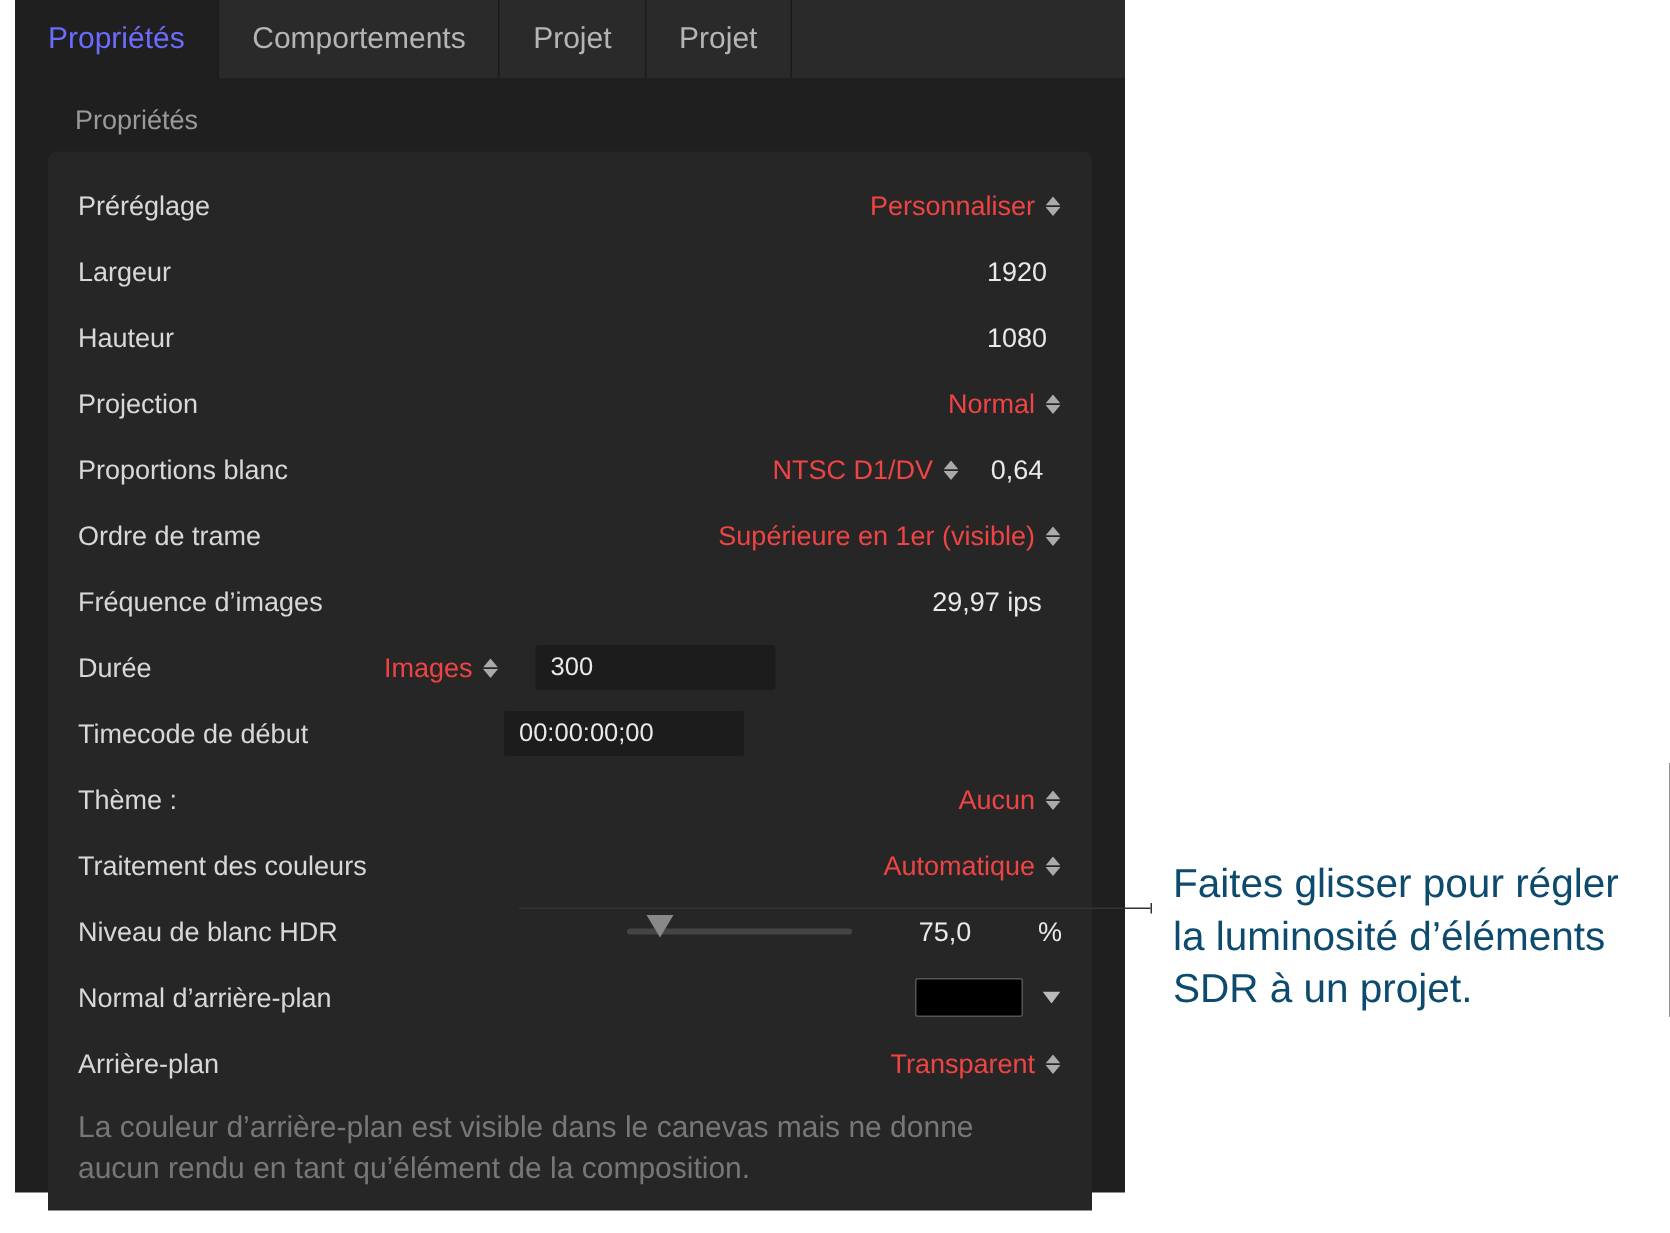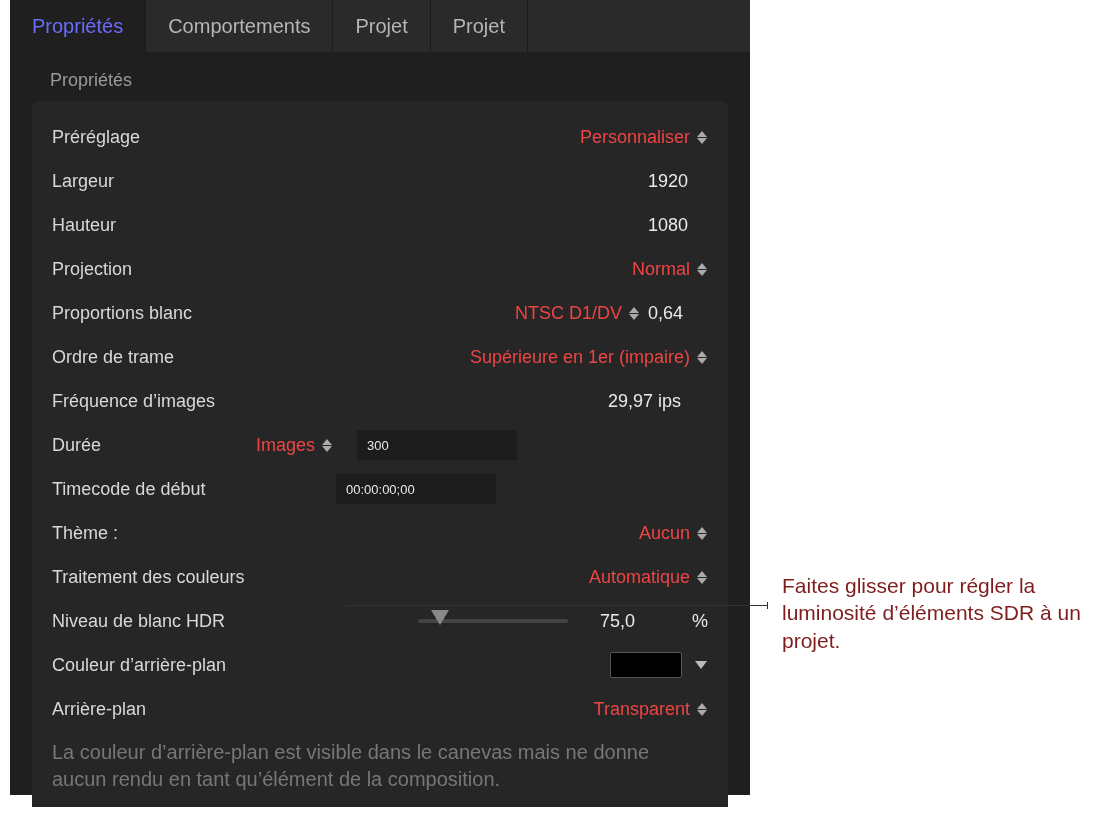--- a/index.html
+++ b/index.html
@@ -75,7 +75,7 @@
   .value-text {
     color: #e9e9e9;
     min-width: 60px;
-    text-align: left;
+    text-align: center;
   }
   .value-text.wide { min-width: 100px; }
   .select {

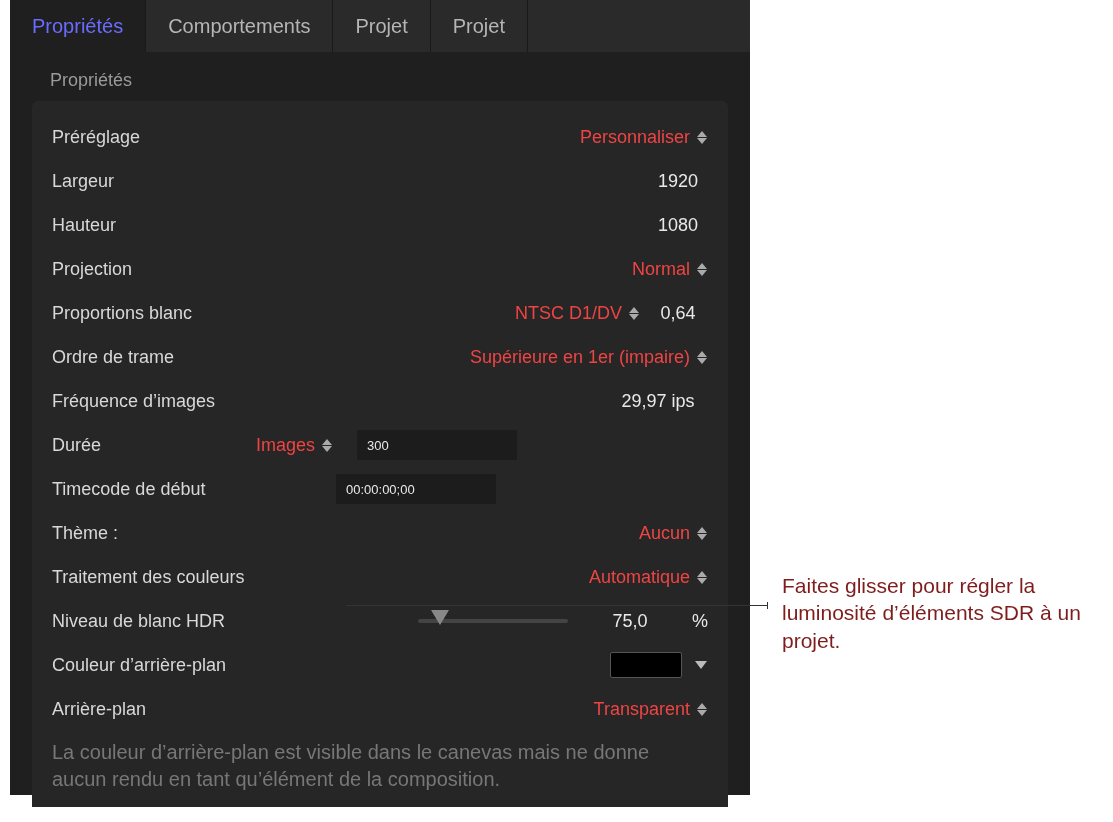--- a/index.html
+++ b/index.html
@@ -250,7 +250,7 @@
       <div class="label">Ordre de trame</div>
       <div class="controls">
         <div class="select">
-          <span>Supérieure en 1er (impaire)</span>
+          <span>Supérieure en 1er (visible)</span>
           <span class="stepper-icon">
             <svg width="10" height="6">
                 <polygon points="5,0 10,6 0,6" fill="#aaa"></polygon>

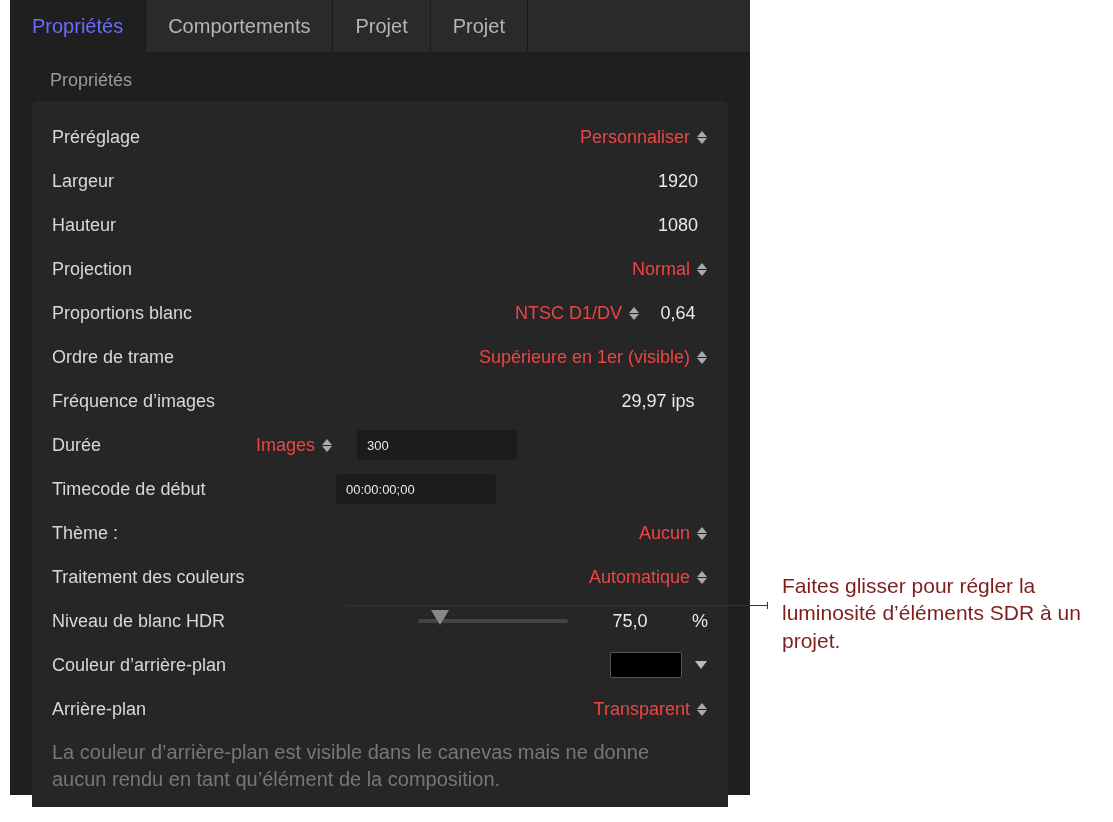--- a/index.html
+++ b/index.html
@@ -101,7 +101,7 @@
     height: 30px;
     width: 160px;
     padding: 0 10px;
-    font-size: 13px;
+    font-size: 17px;
     border-radius: 2px;
   }
   .slider-track {

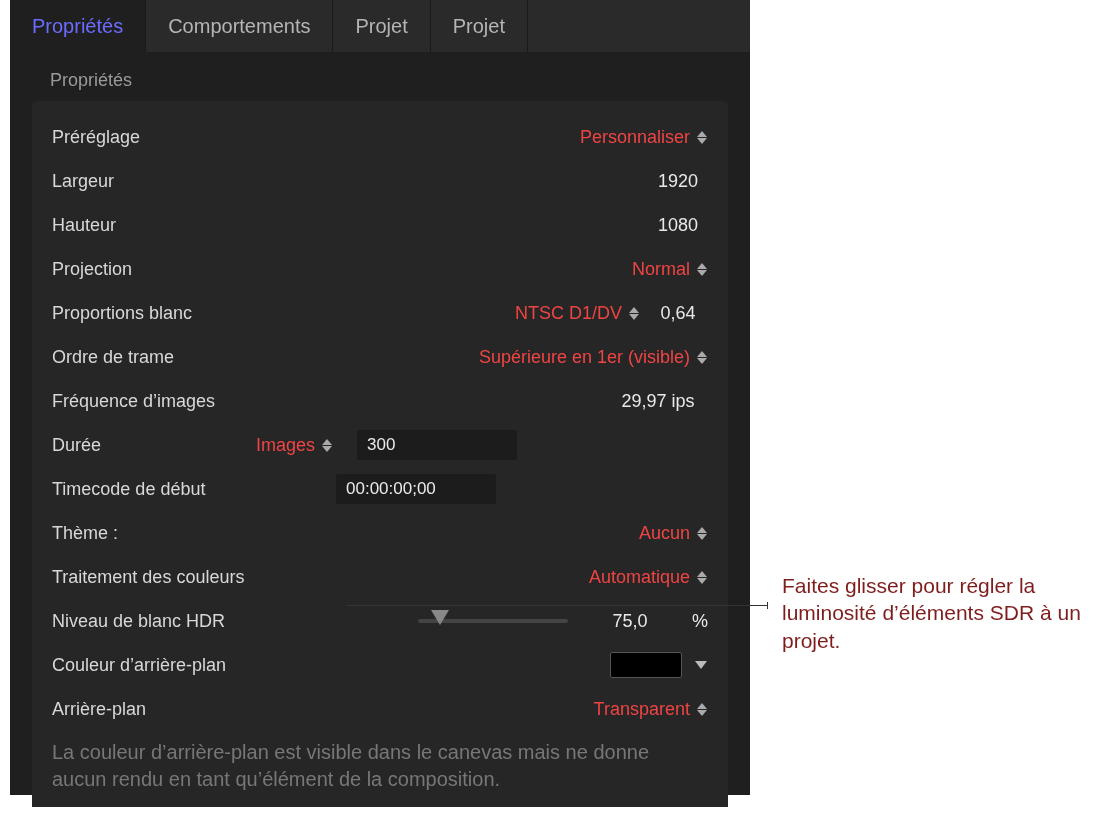--- a/index.html
+++ b/index.html
@@ -158,8 +158,8 @@
     left: 782px;
     top: 572px;
     width: 320px;
-    color: #7f1d1d;
-    font-size: 21px;
+    color: #0c4a6e;
+    font-size: 27px;
     line-height: 1.3;
   }
 </style>

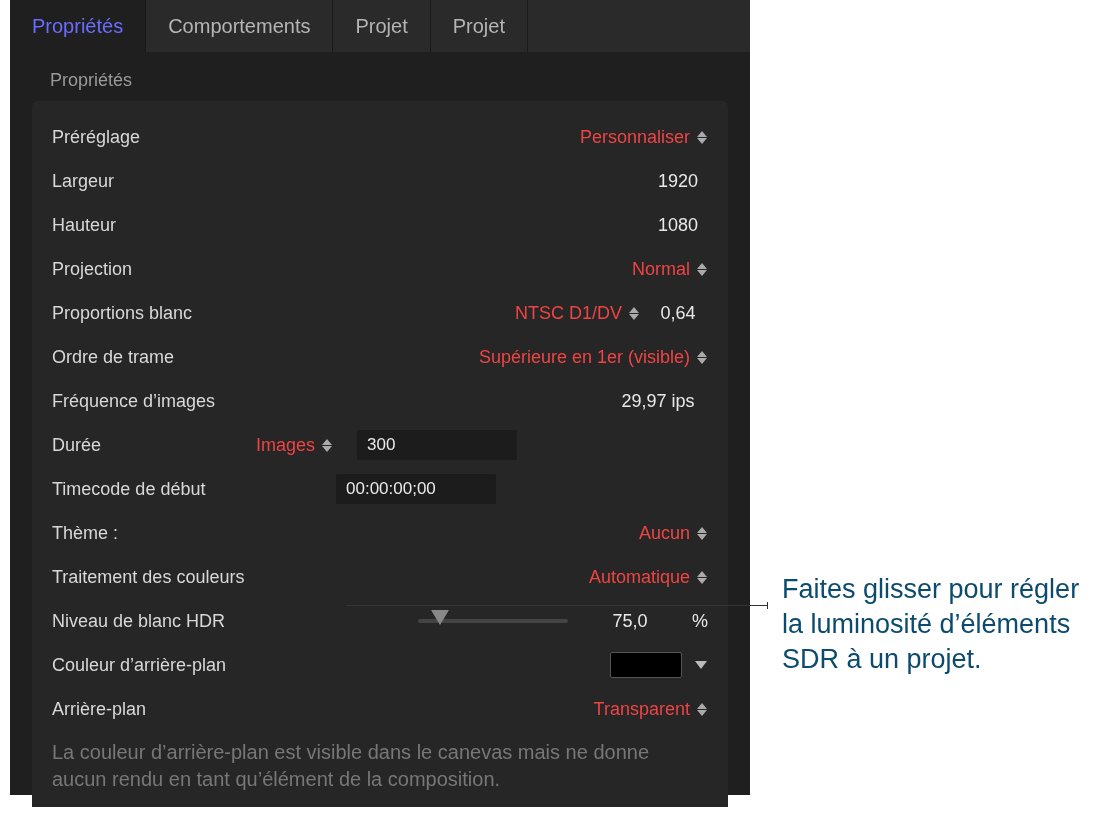--- a/index.html
+++ b/index.html
@@ -341,7 +341,7 @@
     </div>
 
     <div class="row">
-      <div class="label" style="flex-basis:260px">Couleur d’arrière-plan</div>
+      <div class="label" style="flex-basis:260px">Normal d’arrière-plan</div>
       <div class="controls">
         <div class="swatch"></div>
         <span class="chev-down">

